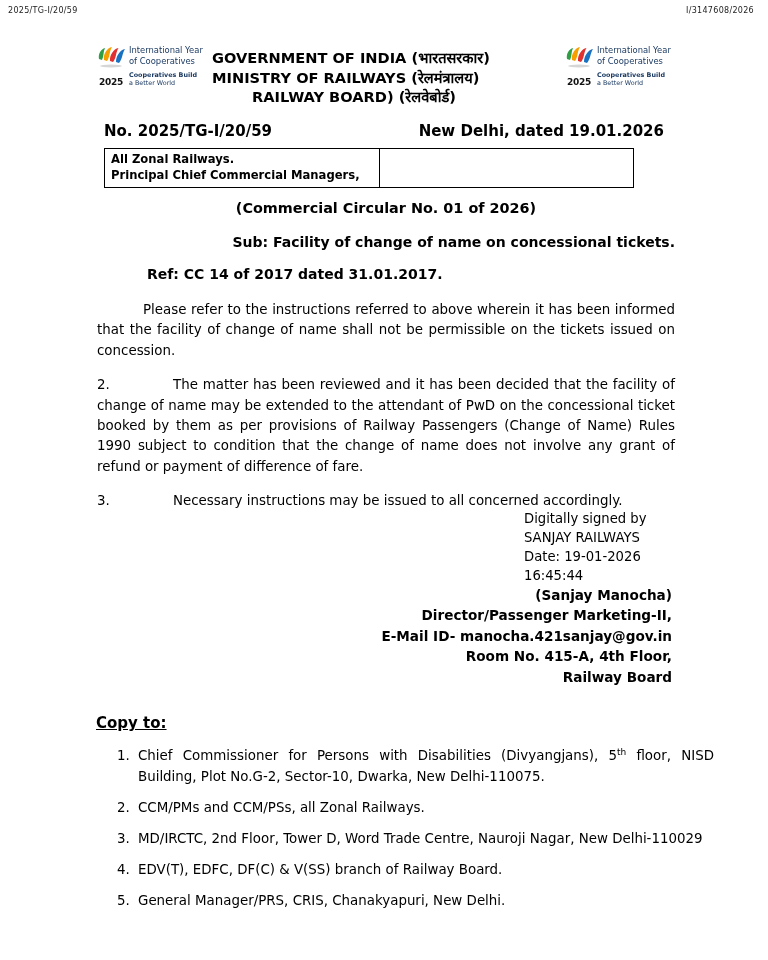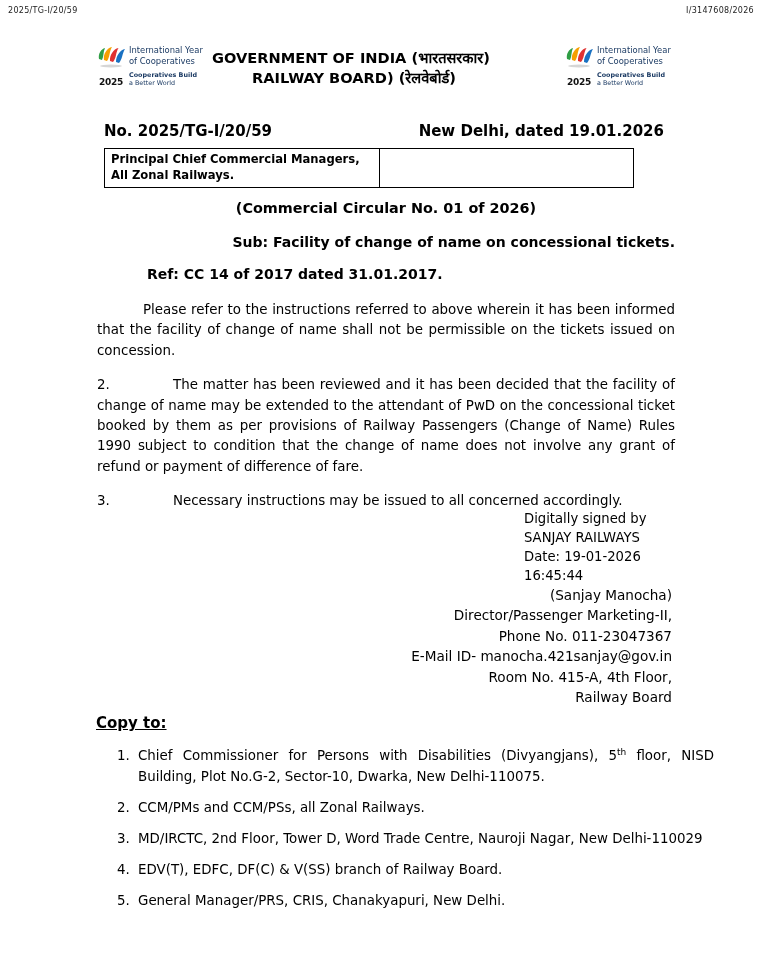--- a/index.html
+++ b/index.html
@@ -254,6 +254,7 @@
 
     <div class="org">
       <div class="org-line1">GOVERNMENT OF INDIA (भारतसरकार)</div>
+      <div class="org-line2">MINISTRY OF RAILWAYS (रेलमंत्रालय)</div>
       <div class="org-line3">RAILWAY BOARD) (रेलवेबोर्ड)</div>
     </div>
 

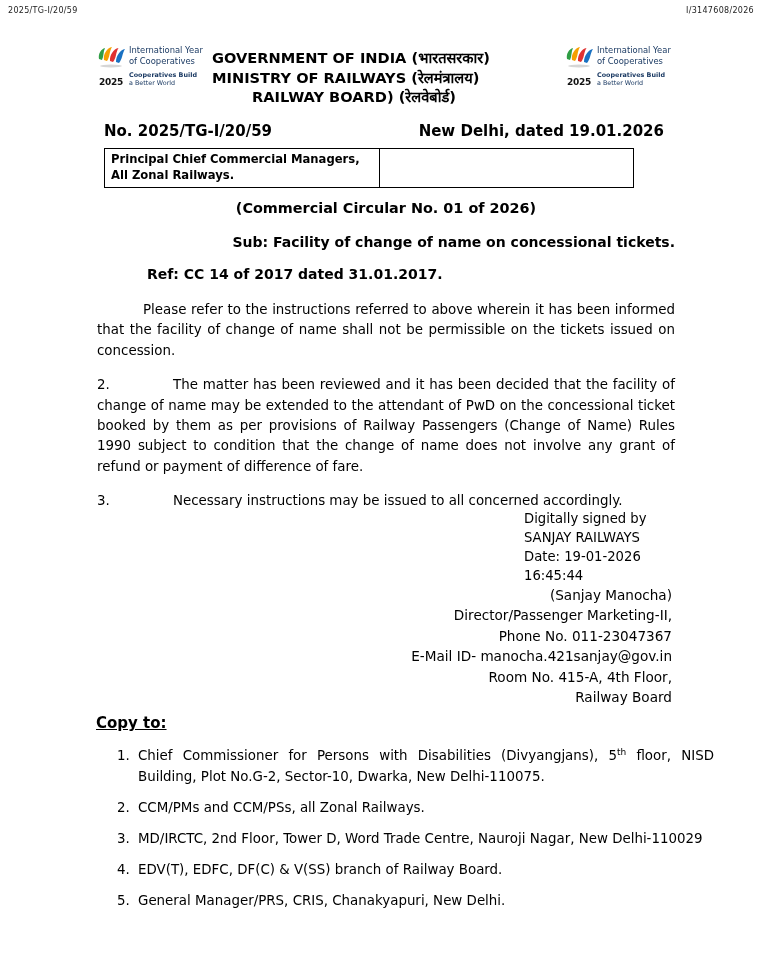--- a/index.html
+++ b/index.html
@@ -286,8 +286,8 @@
 
   <div class="addr-box">
     <div class="addr-cell left">
+      <div>All Zonal Railways.</div>
       <div>Principal Chief Commercial Managers,</div>
-      <div>All Zonal Railways.</div>
     </div>
   </div>
 

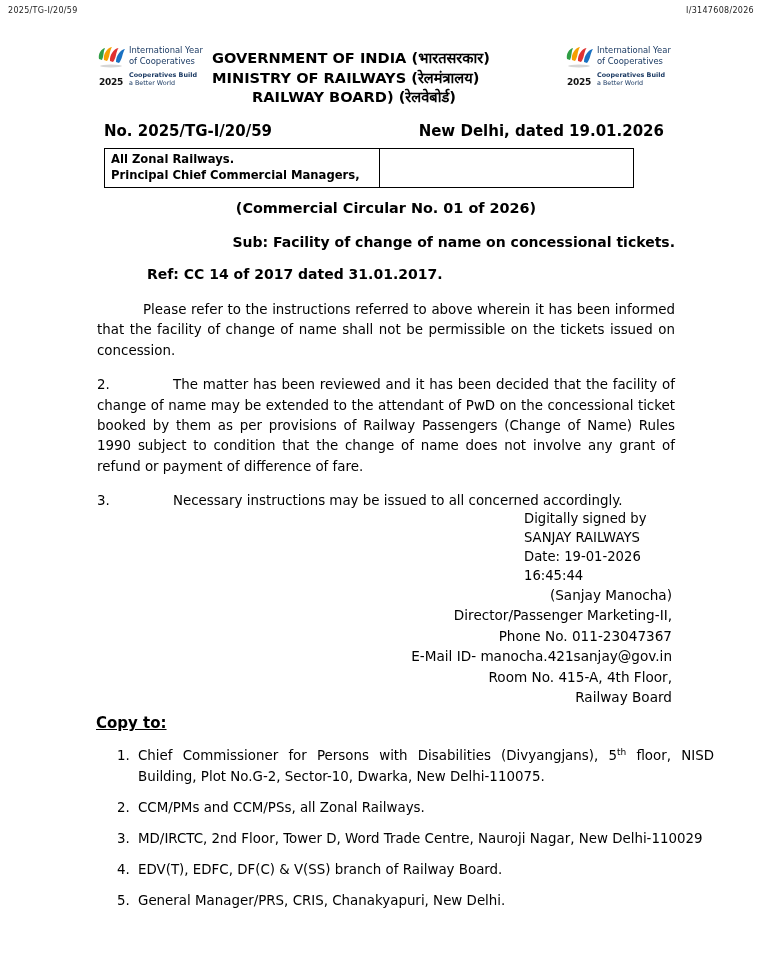--- a/index.html
+++ b/index.html
@@ -192,7 +192,7 @@
     left: 300px;
     width: 372px;
     text-align: right;
-    font-weight: normal;
+    font-weight: bold;
     font-size: 13.6px;
     line-height: 1.5;
   }

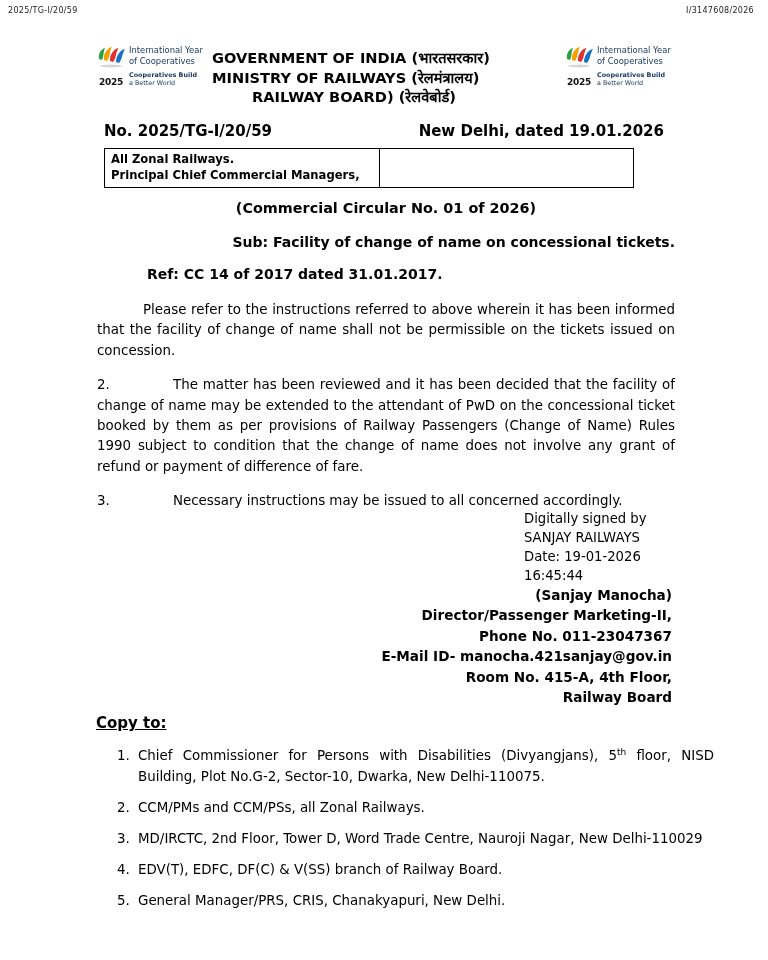--- a/index.html
+++ b/index.html
@@ -313,7 +313,6 @@
   <div class="sig-block">
     <div>(Sanjay Manocha)</div>
     <div>Director/Passenger Marketing-II,</div>
-    <div>Phone No. 011-23047367</div>
     <div>E-Mail ID- manocha.421sanjay@gov.in</div>
     <div>Room No. 415-A, 4th Floor,</div>
     <div>Railway Board</div>

